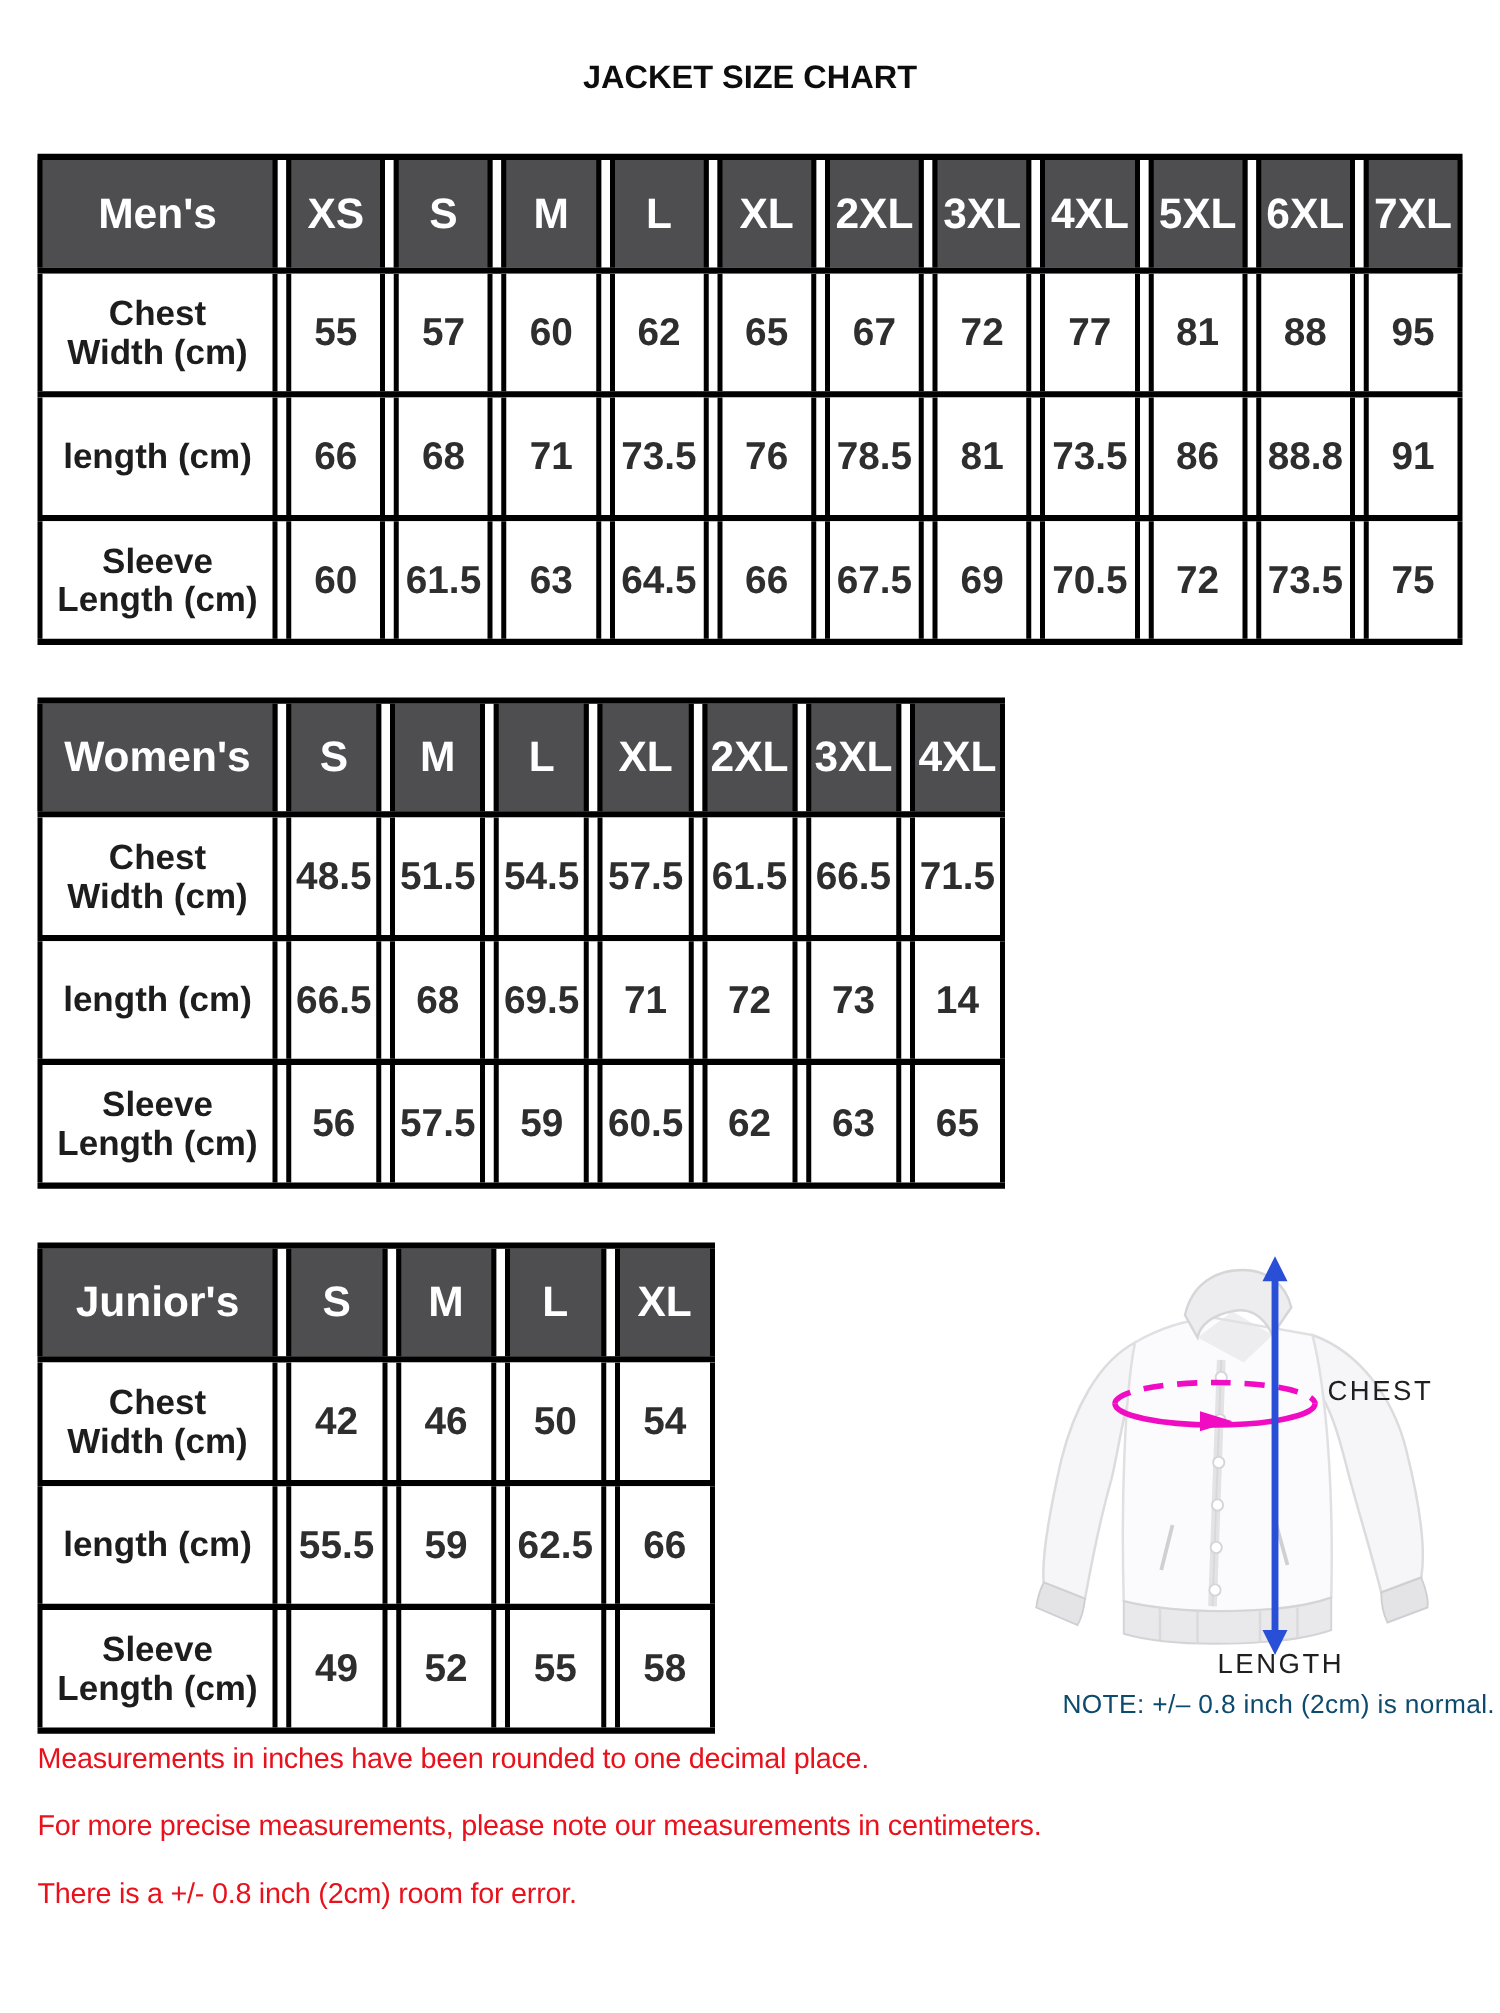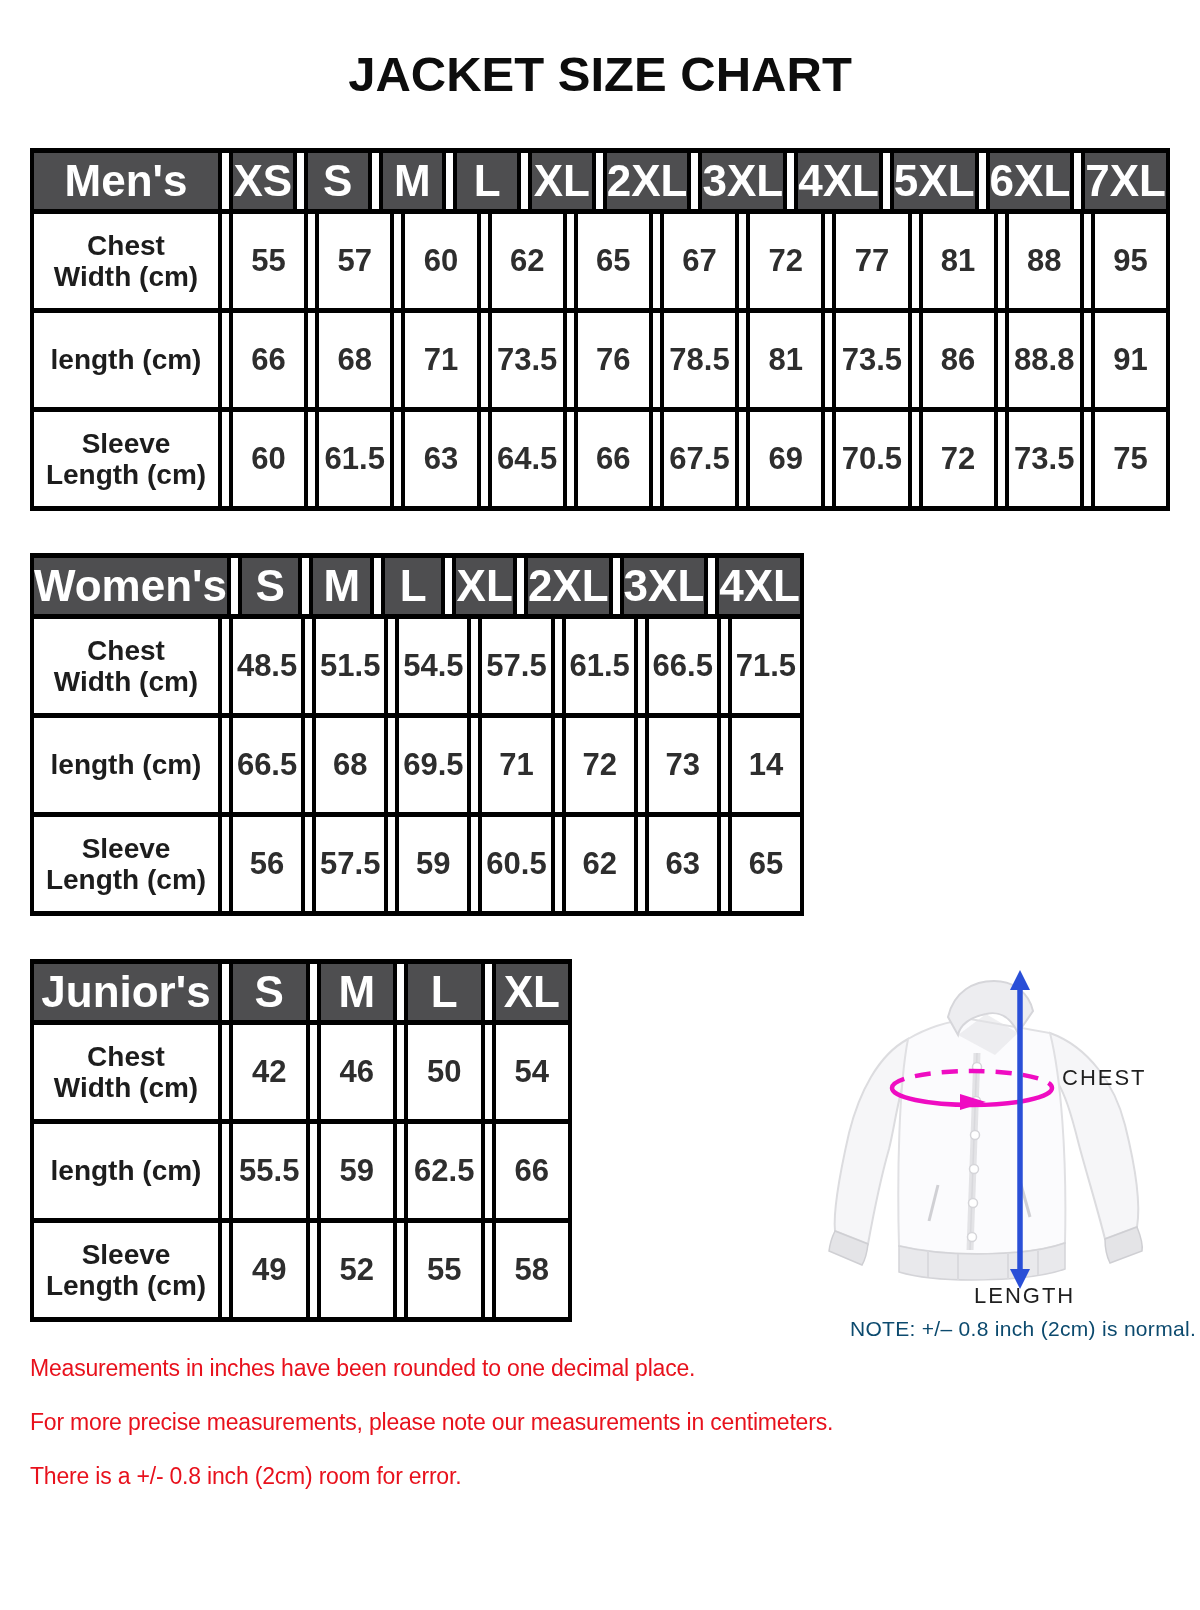--- a/index.html
+++ b/index.html
@@ -6,7 +6,7 @@
   body { width:1200px; height:1610px; font-family:"Liberation Sans", sans-serif; color:#222; overflow:hidden; }
   .page { padding:36px 30px 0 30px; box-sizing:border-box; }
 
-  h1.title { text-align:center; font-size:49px; font-weight:bold; color:#0d0d0d;
+  h1.title { text-align:center; font-size:26px; font-weight:bold; color:#0d0d0d;
              margin:10px 0 46px 0; letter-spacing:0px; }
 
   

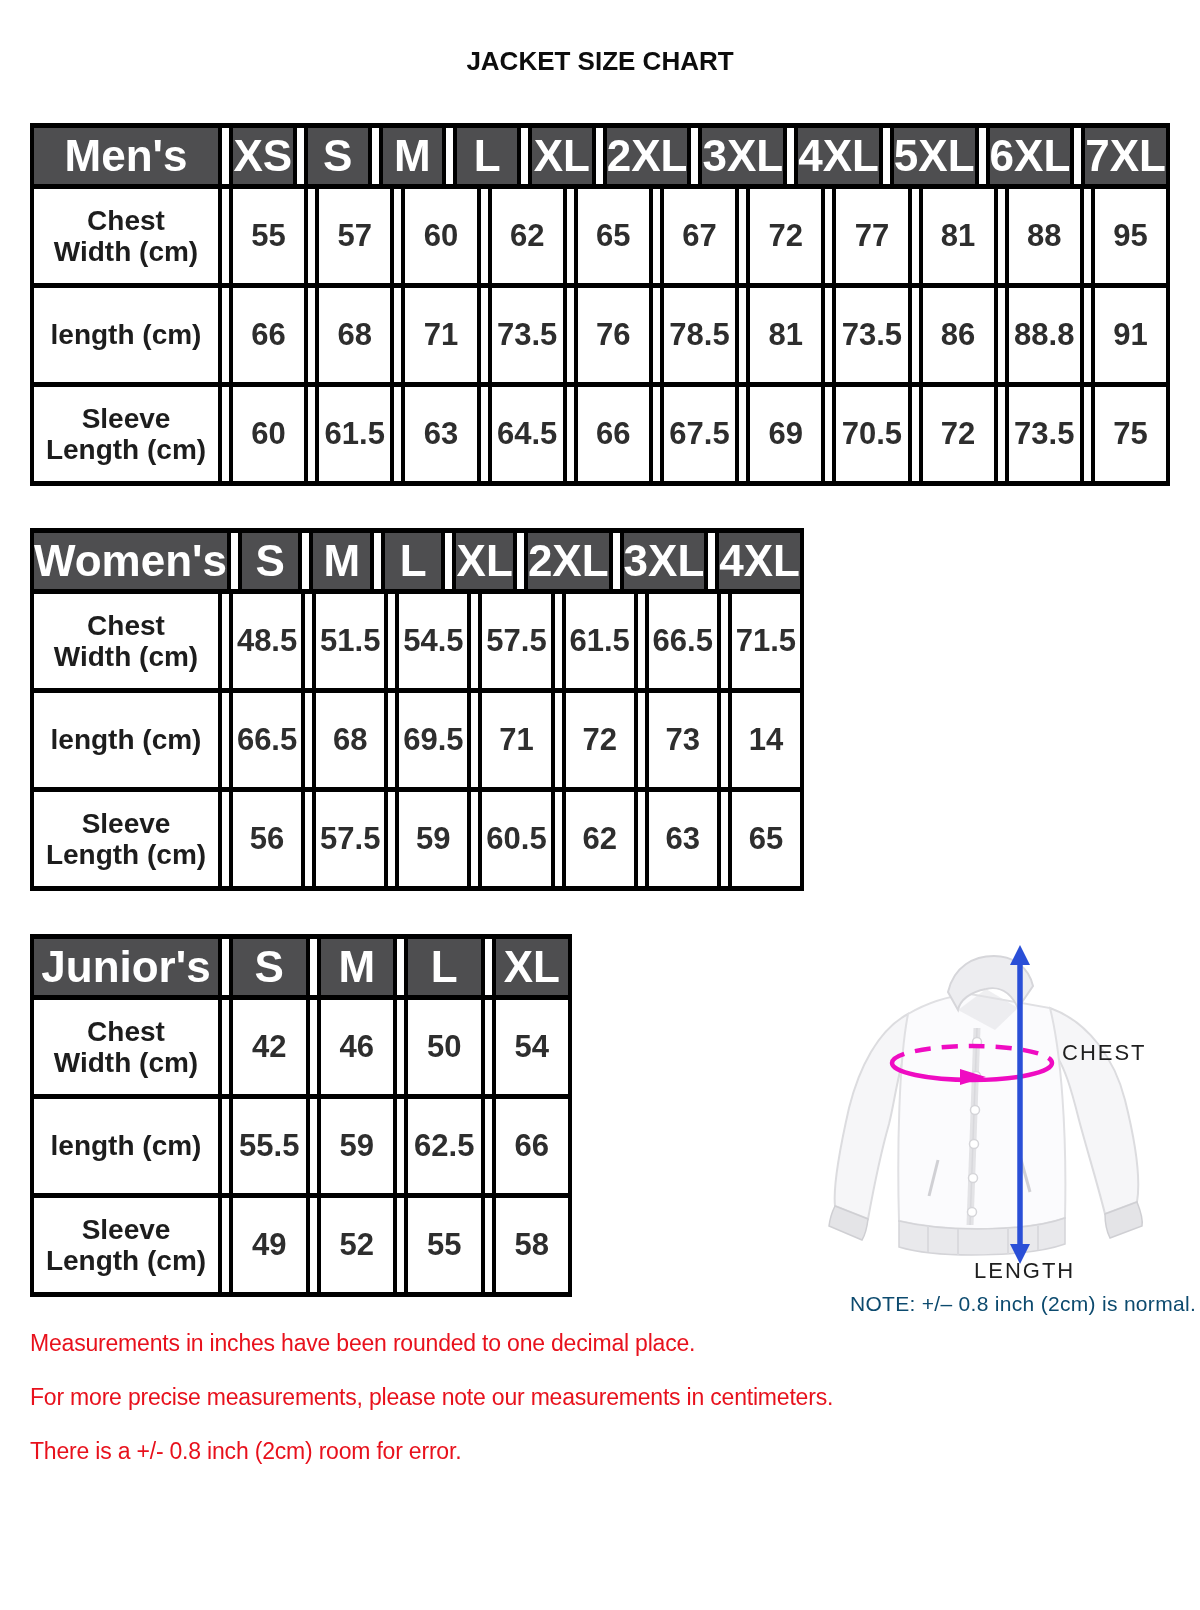--- a/index.html
+++ b/index.html
@@ -20,7 +20,7 @@
            flex:1 1 0; display:flex; align-items:center; justify-content:center;
            text-align:center; font-weight:bold; white-space:pre-line; line-height:1.12; }
   .tcell.first { flex:0 0 192px; }
-  .trow.thead .tcell { background:#4e4e50; color:#ffffff; height:56px; font-size:44px; }
+  .trow.thead .tcell { background:#4e4e50; color:#ffffff; height:86px; font-size:34px; }
   .trow.tbody .tcell { background:#ffffff; color:#2e2e2e; height:94px; font-size:31px; }
   .trow.tbody .tcell.first { font-size:28px; color:#1d1d1d; }
 

